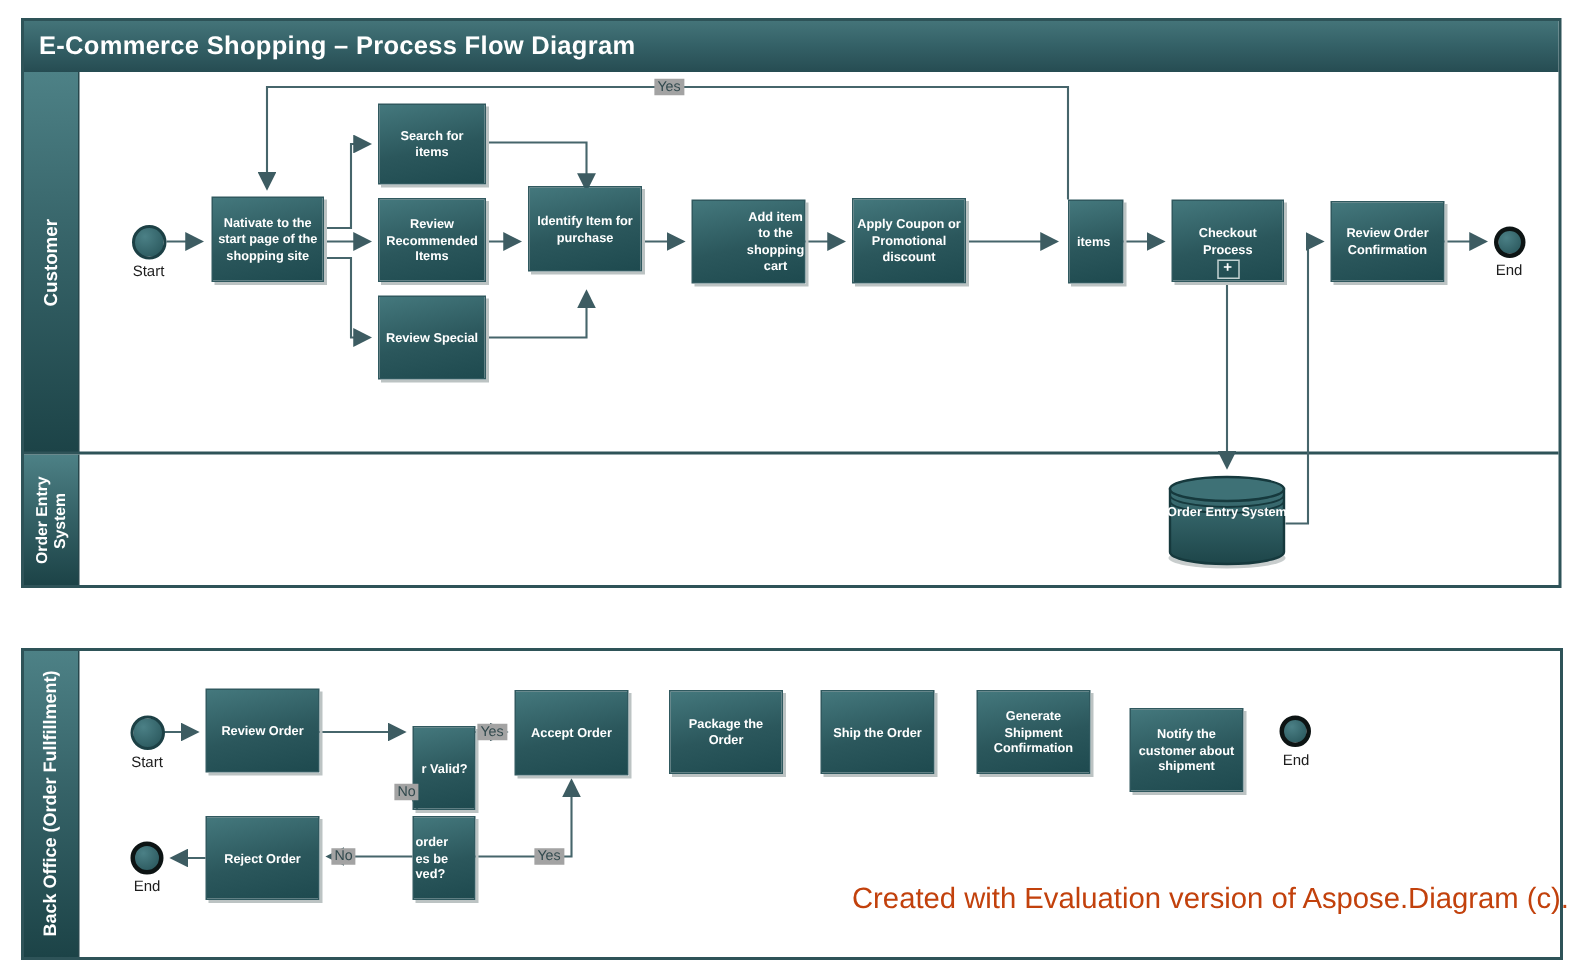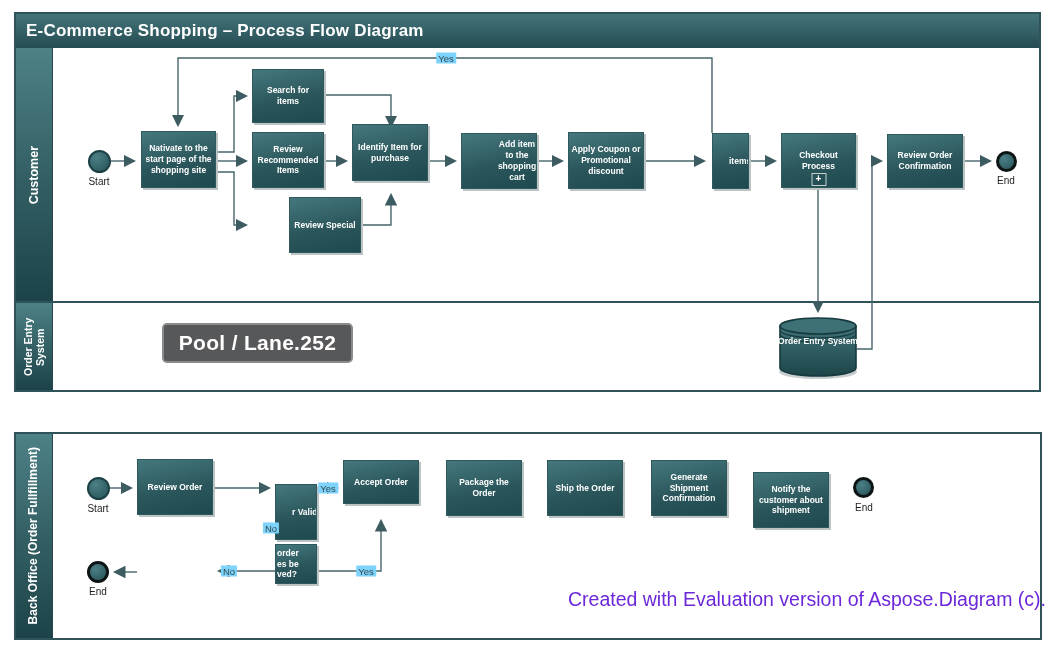--- a/index.html
+++ b/index.html
@@ -26,7 +26,7 @@
   .ec.start{border:2px solid #1c4045;}
   .ec.end{border:3px solid #0d1414;}
   .clbl{position:absolute;font-size:10px;color:#1d1d1d;transform:translateX(-50%);white-space:nowrap;}
-  .elbl{position:absolute;font-size:9.5px;color:#324a4e;background:#7dd3fc;padding:0 2px;
+  .elbl{position:absolute;font-size:9.5px;color:#324a4e;background:#a3a3a3;padding:0 2px;
         transform:translate(-50%,-50%);white-space:nowrap;}
   .plus{position:absolute;left:50%;bottom:1px;transform:translateX(-50%);width:13px;height:11px;
         border:1px solid #c3d2d2;font-size:10px;line-height:10px;text-align:center;color:#fff;font-weight:700;}

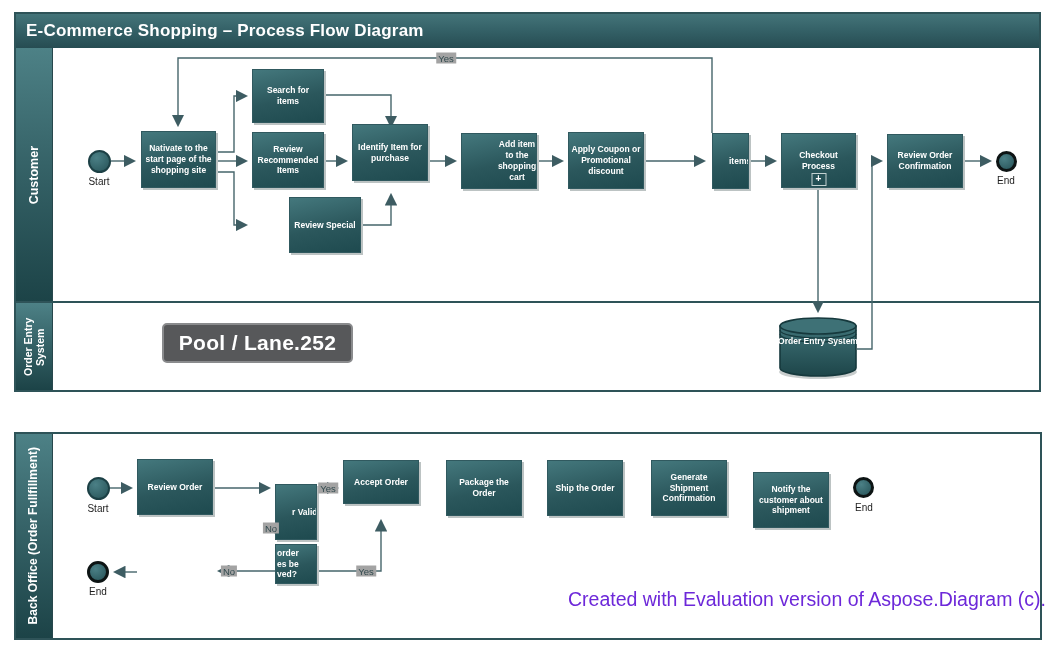--- a/index.html
+++ b/index.html
@@ -18,7 +18,7 @@
         border:1px solid #30595f;box-shadow:2px 2px 0 #bcc3c3;color:#fff;font-size:8.5px;
         line-height:1.28;display:flex;align-items:center;justify-content:center;text-align:center;
         padding:1px 2px;box-sizing:border-box;font-weight:600;}
-  .task.clip{justify-content:flex-start;text-align:center;padding-left:16px;overflow:hidden;white-space:nowrap;}
+  .task.clip{justify-content:flex-start;text-align:center;padding-left:5px;overflow:hidden;white-space:nowrap;}
   .task.clipcol{flex-direction:column;align-items:flex-start;justify-content:center;text-align:left;
         padding-left:1px;overflow:hidden;}
   .ec{position:absolute;border-radius:50%;box-sizing:border-box;

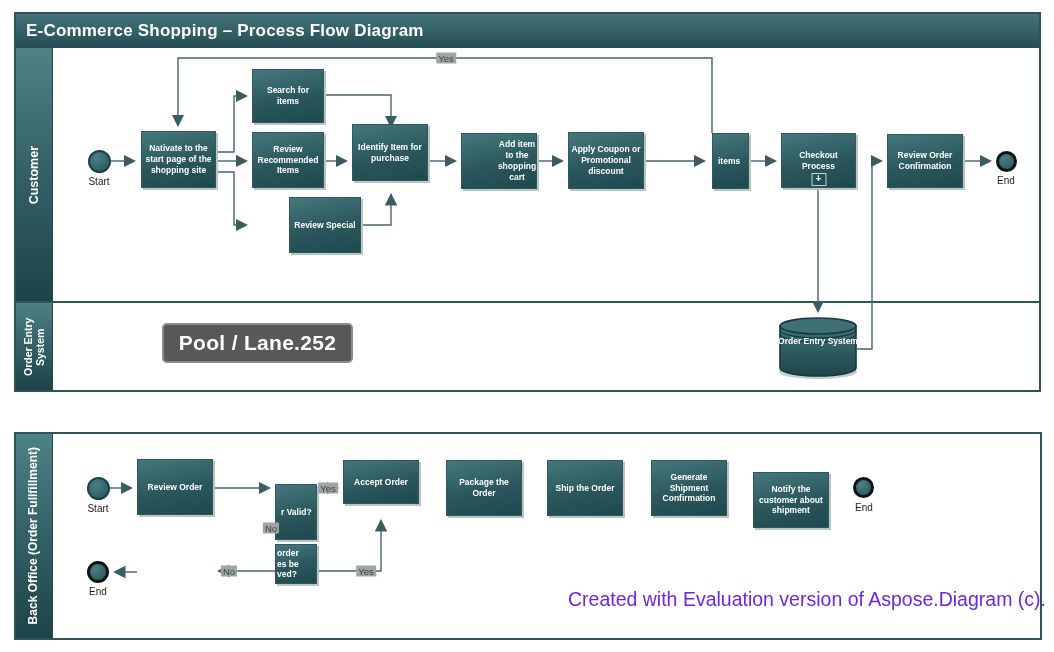--- a/index.html
+++ b/index.html
@@ -100,7 +100,7 @@
   <div class="task" style="left:252px;top:69px;width:72px;height:54px;">Search for items</div>
   <div class="task" style="left:141px;top:131px;width:75px;height:57px;">Nativate to the start page of the shopping site</div>
   <div class="task" style="left:252px;top:132px;width:72px;height:56px;">Review Recommended Items</div>
-  <div class="task" style="left:252px;top:197px;width:72px;height:56px;margin-left:37px;">Review Special</div>
+  <div class="task" style="left:252px;top:197px;width:72px;height:56px;">Review Special</div>
   <div class="task" style="left:352px;top:124px;width:76px;height:57px;">Identify Item for purchase</div>
   <div class="task" style="left:461px;top:133px;width:76px;height:56px;padding-left:38px;">Add item to the shopping cart</div>
   <div class="task" style="left:568px;top:132px;width:76px;height:57px;">Apply Coupon or Promotional discount</div>

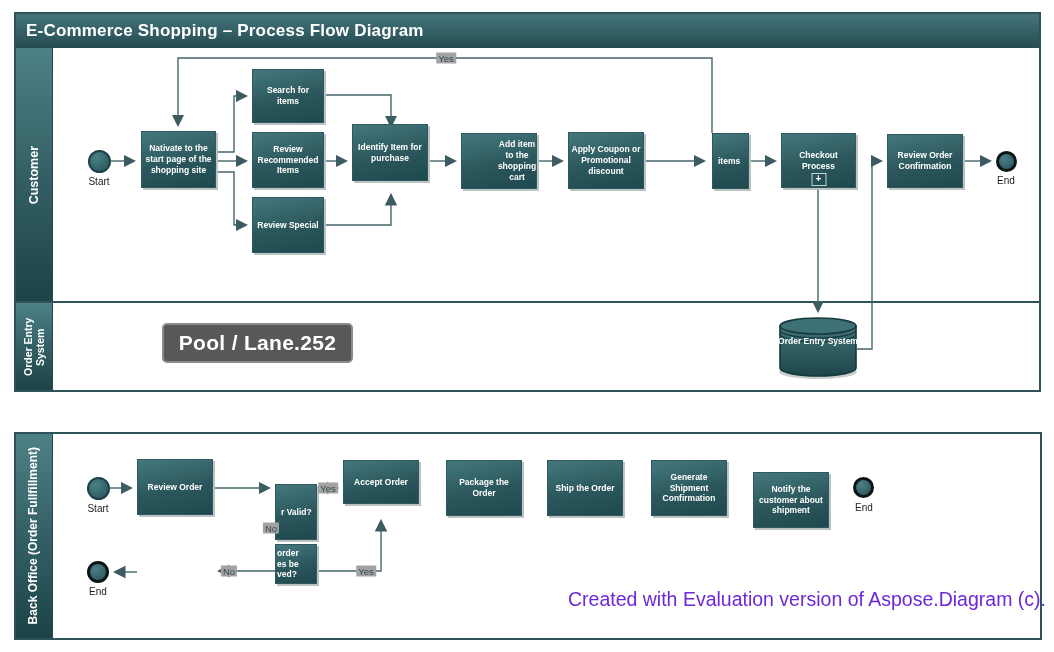--- a/index.html
+++ b/index.html
@@ -135,9 +135,6 @@
     <div class="cyl-label">Order Entry System</div>
   </div>
 
-  <div class="tooltip" style="left:162px;top:323px;width:191px;height:40px;">
-    <span>Pool / Lane.252</span>
-  </div>
 
   <div class="ec start" style="left:87px;top:477px;width:23px;height:23px;"></div>
   <span class="clbl" style="left:98px;top:503px;">Start</span>

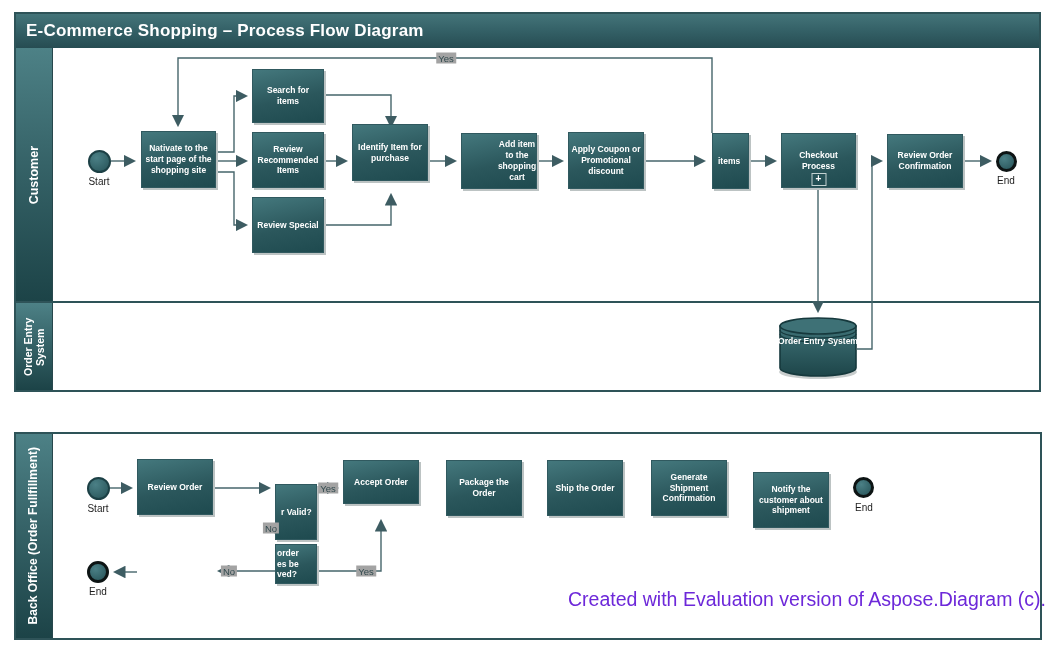--- a/index.html
+++ b/index.html
@@ -141,7 +141,7 @@
 
   <div class="task" style="left:137px;top:459px;width:76px;height:56px;">Review Order</div>
   <div class="task clip" style="left:275px;top:484px;width:42px;height:56px;">r Valid?</div>
-  <div class="task" style="left:343px;top:460px;width:76px;height:44px;">Accept Order</div>
+  <div class="task" style="left:343px;top:460px;width:76px;height:57px;">Accept Order</div>
   <div class="task" style="left:446px;top:460px;width:76px;height:56px;">Package the Order</div>
   <div class="task" style="left:547px;top:460px;width:76px;height:56px;">Ship the Order</div>
   <div class="task" style="left:651px;top:460px;width:76px;height:56px;">Generate Shipment Confirmation</div>

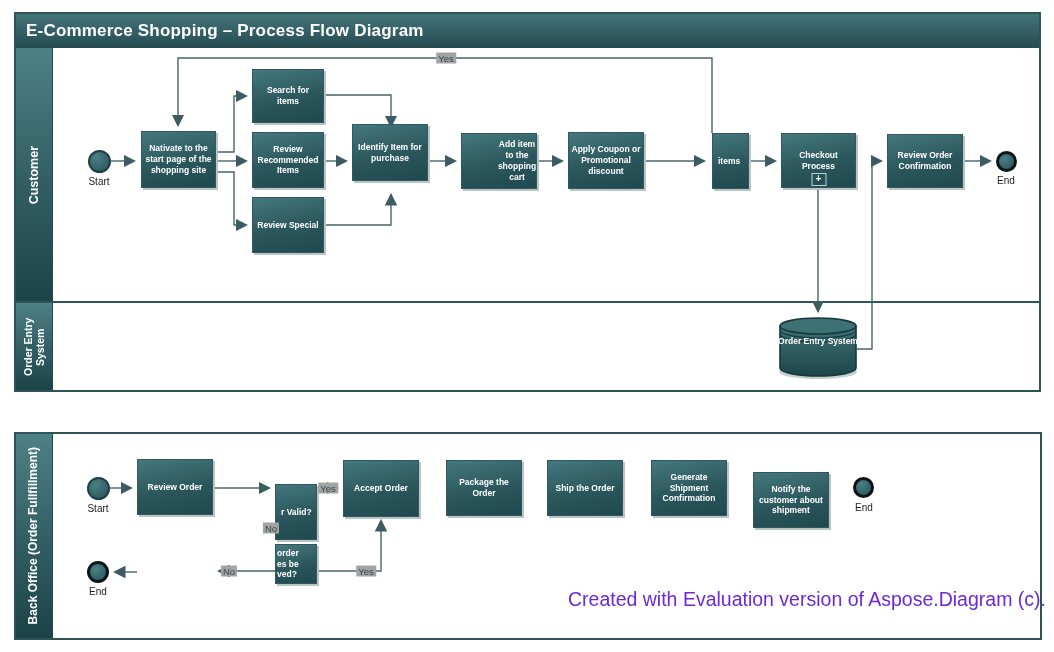--- a/index.html
+++ b/index.html
@@ -151,7 +151,7 @@
   <span class="clbl" style="left:864px;top:502px;">End</span>
 
 
-  <div class="task clipcol" style="left:275px;top:544px;width:42px;height:40px;">
+  <div class="task clipcol" style="left:275px;top:544px;width:42px;height:56px;">
     <span>order</span>
     <span>es be</span>
     <span>ved?</span>

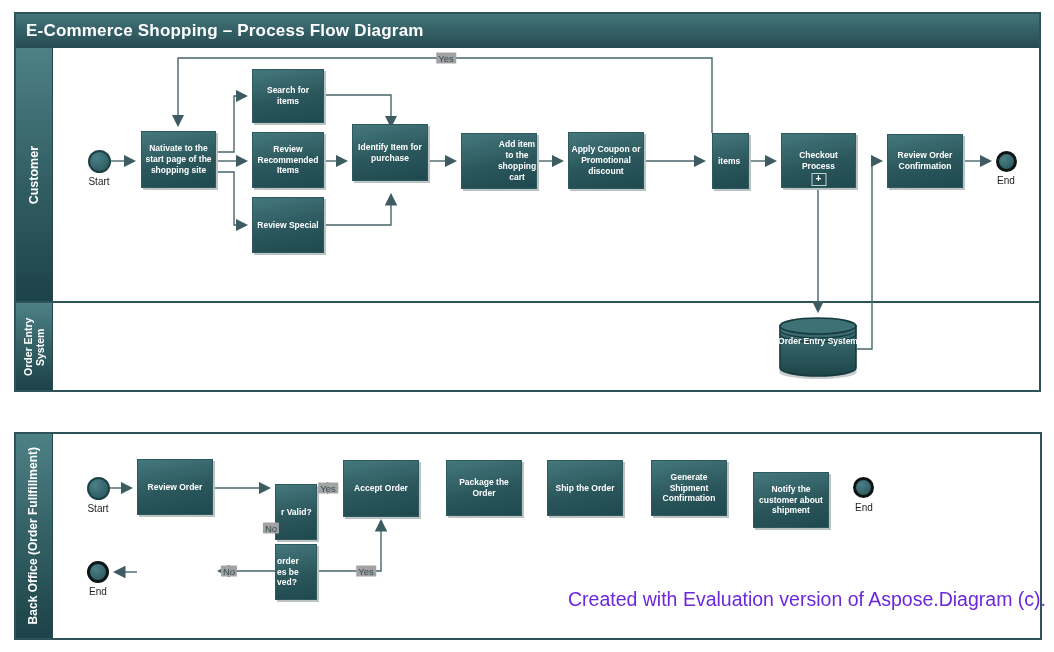--- a/index.html
+++ b/index.html
@@ -150,6 +150,7 @@
   <div class="ec end" style="left:853px;top:477px;width:21px;height:21px;"></div>
   <span class="clbl" style="left:864px;top:502px;">End</span>
 
+  <div class="task" style="left:137px;top:544px;width:76px;height:56px;">Reject Order</div>
 
   <div class="task clipcol" style="left:275px;top:544px;width:42px;height:56px;">
     <span>order</span>

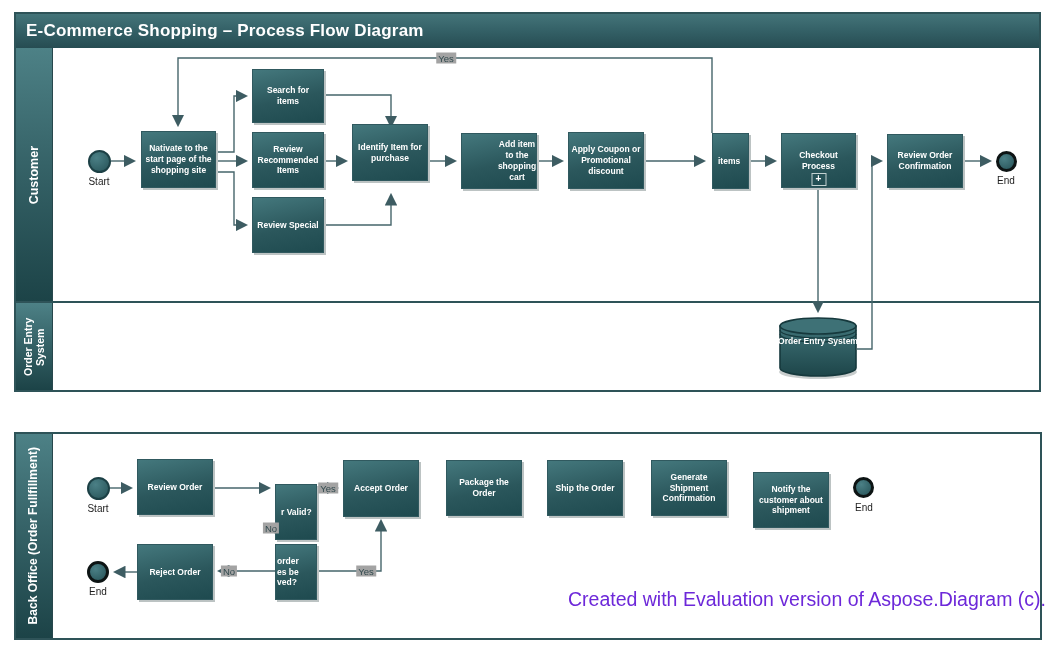--- a/index.html
+++ b/index.html
@@ -34,7 +34,7 @@
   .tooltip{position:absolute;background:#57585a;border:2px solid #8a8b8d;border-radius:5px;
         color:#fff;font-size:21px;font-weight:600;display:flex;align-items:center;justify-content:center;
         box-sizing:border-box;letter-spacing:.3px;}
-  .watermark{position:absolute;color:#6d28d9;font-size:19.5px;white-space:nowrap;}
+  .watermark{position:absolute;color:#c2410c;font-size:19.5px;white-space:nowrap;}
   .cyl-wrap{position:absolute;}
   .cyl-label{position:absolute;left:0;top:20px;width:100%;text-align:center;color:#fff;
         font-size:8.5px;font-weight:600;line-height:1.3;}

